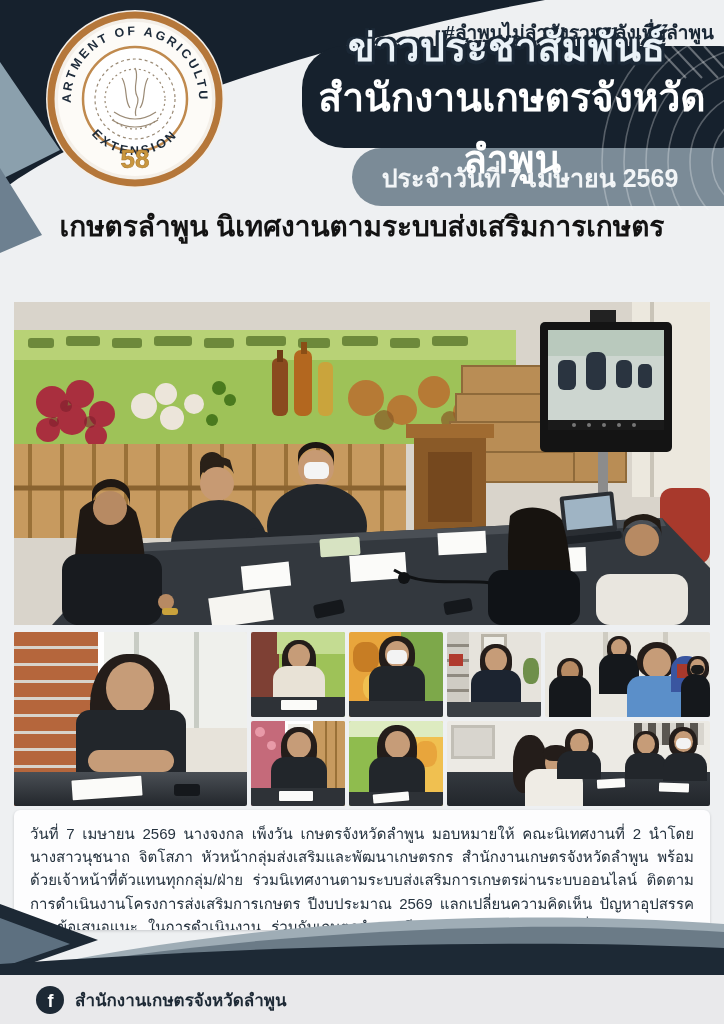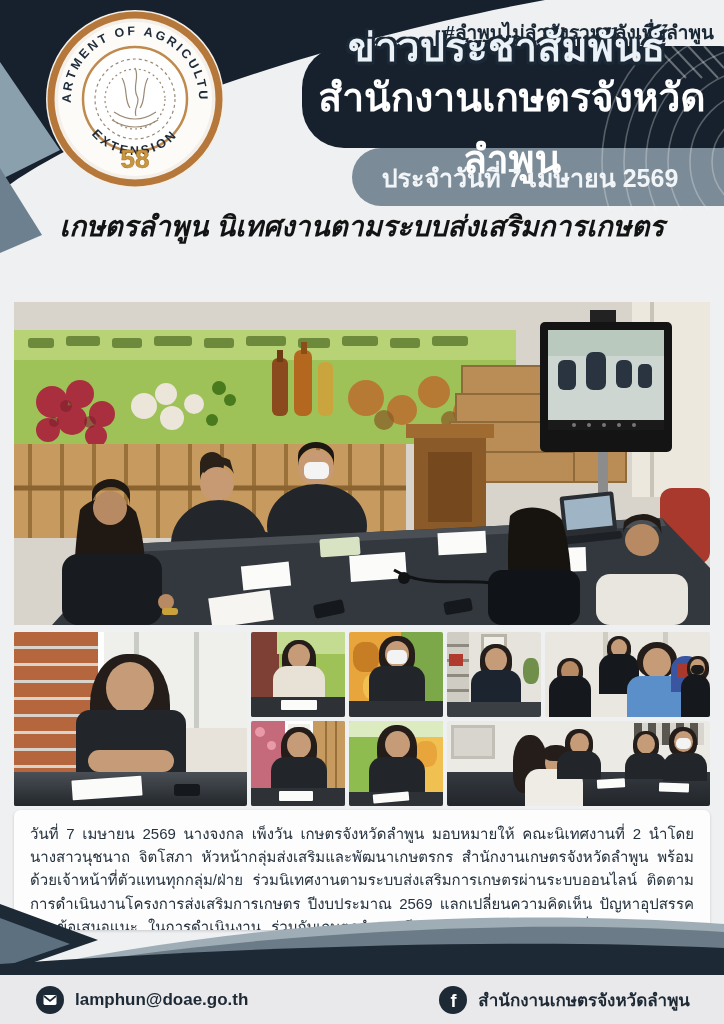--- a/index.html
+++ b/index.html
@@ -14,7 +14,7 @@
   .date-line{left:352px;top:158px;width:356px;text-align:center;font-size:25px;font-weight:700;color:#f2f5f7;}
   
   .headline{left:0;top:208px;width:724px;text-align:center;color:#131313;font-weight:800;
-    font-size:28px;line-height:37px;font-style:italic;}
+    font-size:28px;line-height:37px;}
   
   .ph{position:absolute;overflow:hidden;background:#cfcac2;border-radius:2px;}
   .desk{position:absolute;left:0;bottom:0;width:100%;background:linear-gradient(#4a4f55,#23272c);}

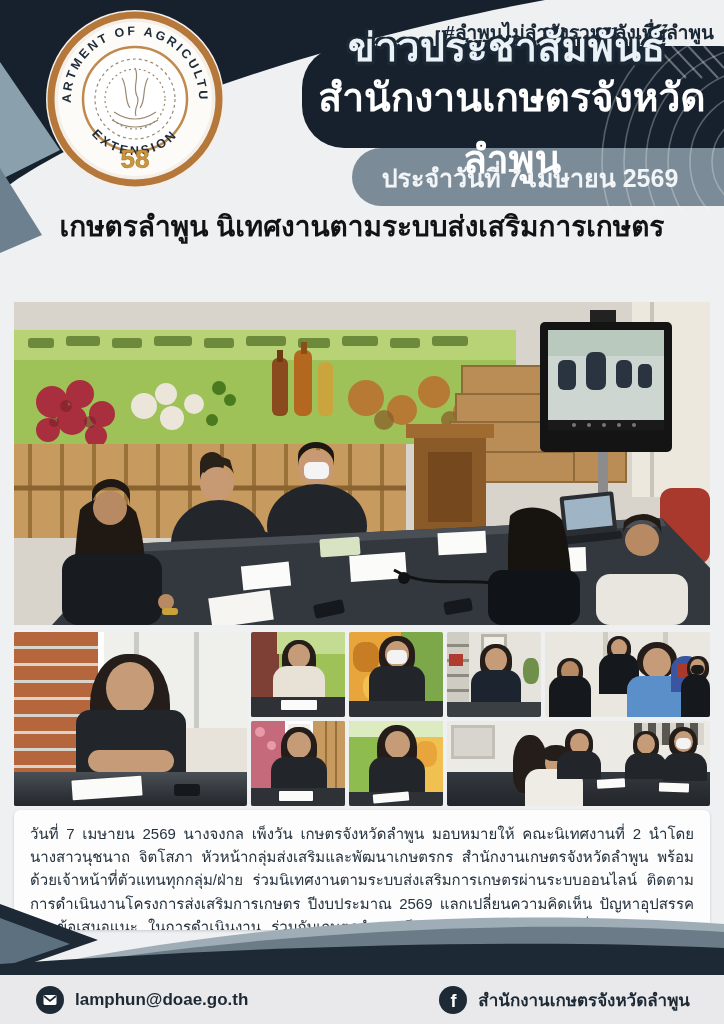--- a/index.html
+++ b/index.html
@@ -398,14 +398,6 @@
     <div class="f-item">
       <svg width="32" height="32" viewBox="0 0 32 32">
         <circle cx="16" cy="16" r="14" fill="#1d2935"></circle>
-        <rect x="9.5" y="11" width="13" height="10" rx="1.4" fill="#ffffff"></rect>
-        <path d="M10,12 L16,17 L22,12" fill="none" stroke="#1d2935" stroke-width="1.7"></path>
-      </svg>
-      <span>lamphun@doae.go.th</span>
-    </div>
-    <div class="f-item">
-      <svg width="32" height="32" viewBox="0 0 32 32">
-        <circle cx="16" cy="16" r="14" fill="#1d2935"></circle>
         <text x="16.5" y="23" text-anchor="middle" font-family="Liberation Sans, DejaVu Sans, sans-serif" font-size="18" font-weight="bold" fill="#ffffff">f</text>
       </svg>
       <span>สำนักงานเกษตรจังหวัดลำพูน</span>

